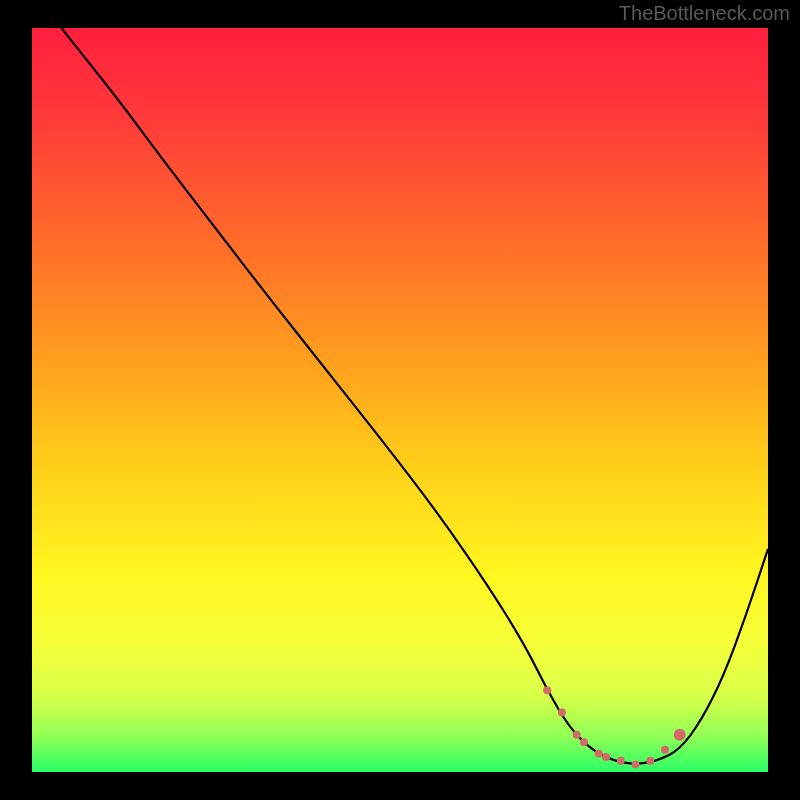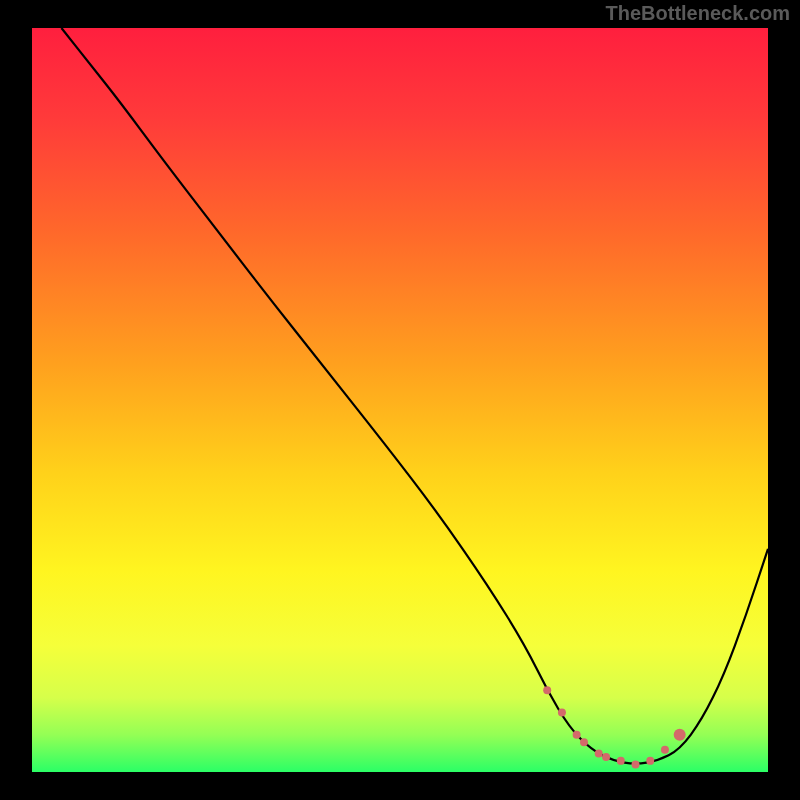--- a/index.html
+++ b/index.html
@@ -22,7 +22,7 @@
     right: 10px;
     color: #5a5a5a;
     font-size: 20px;
-    font-weight: 700;
+    font-weight: 400;
     z-index: 5;
   }
   svg {

